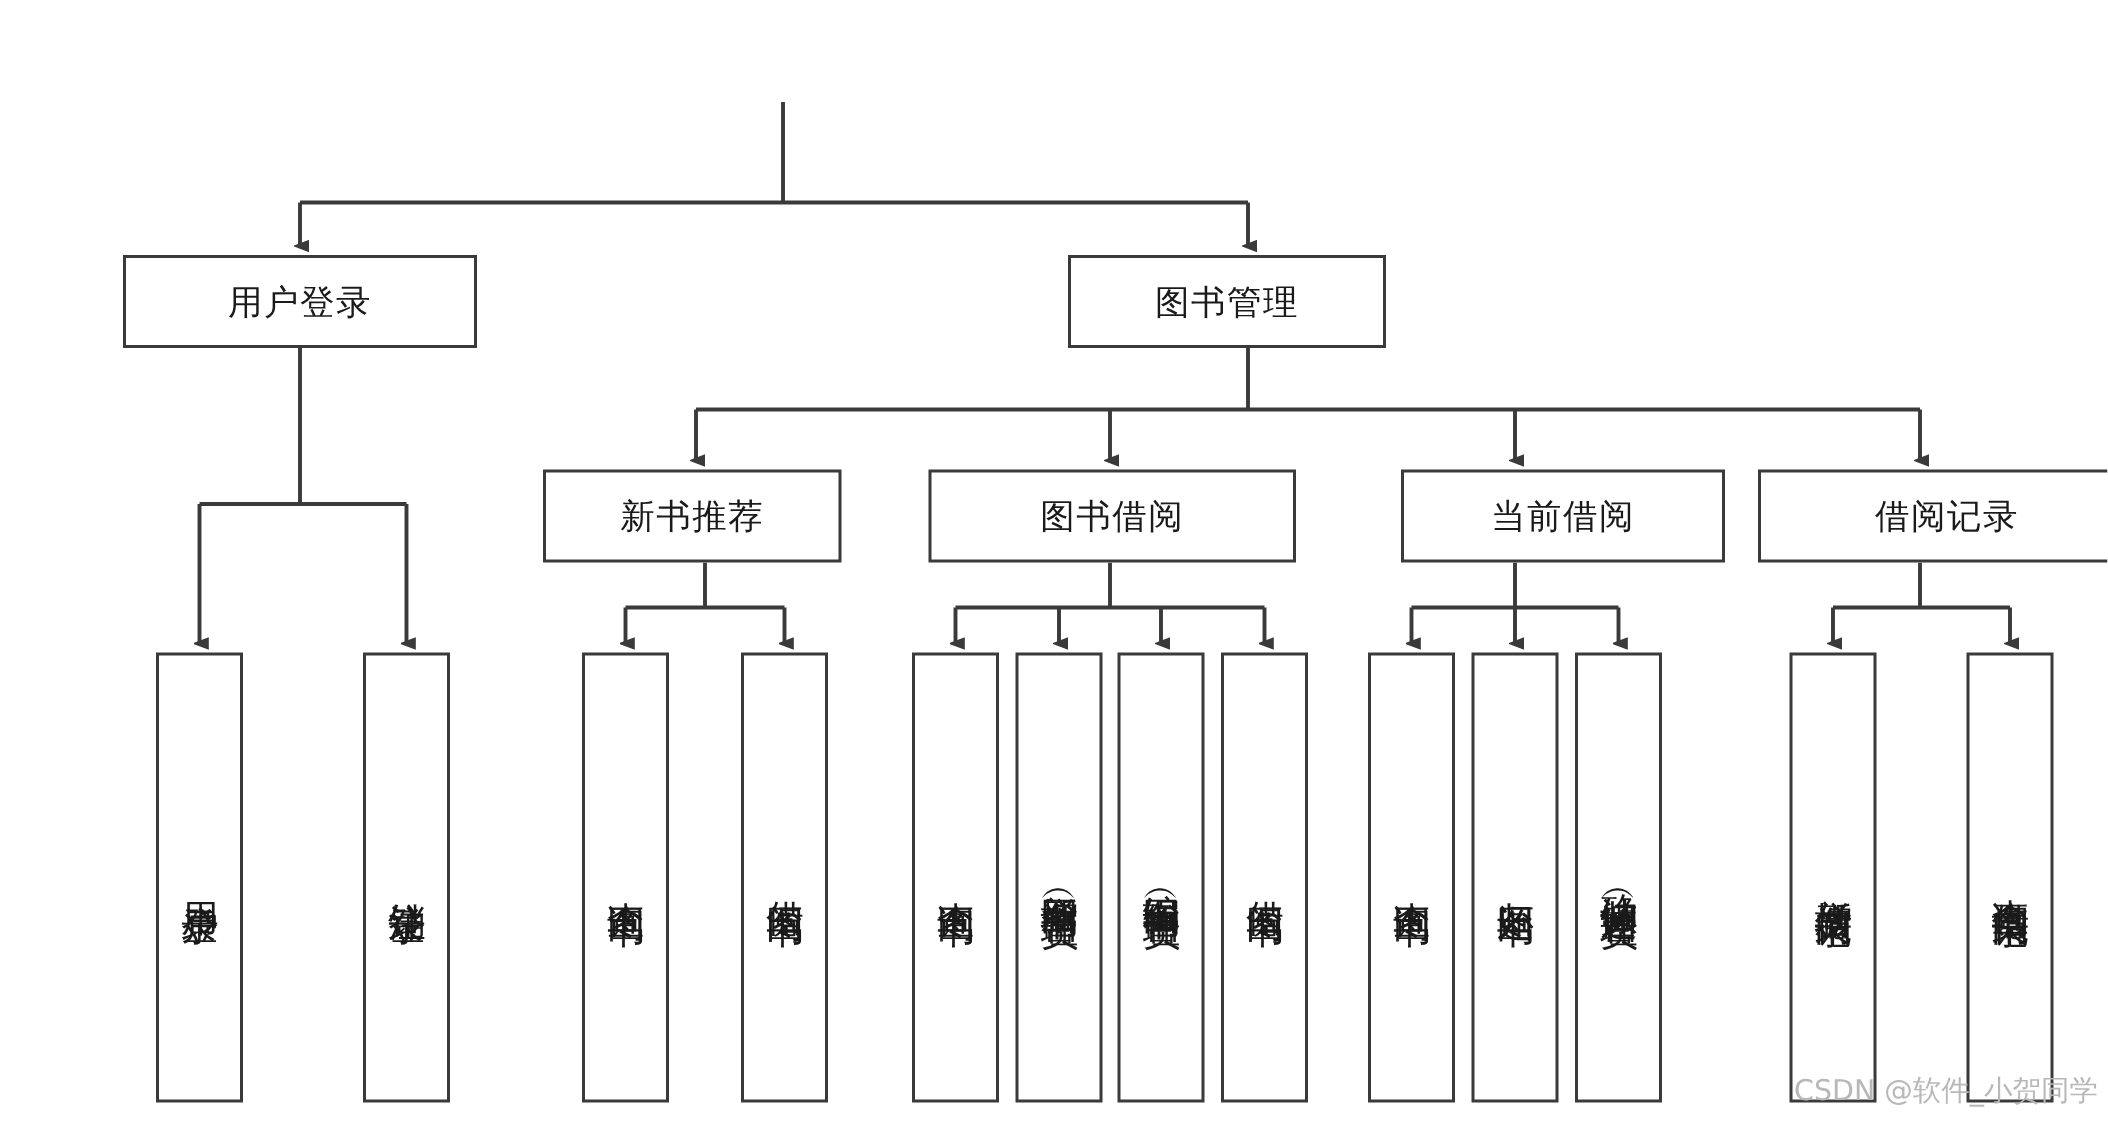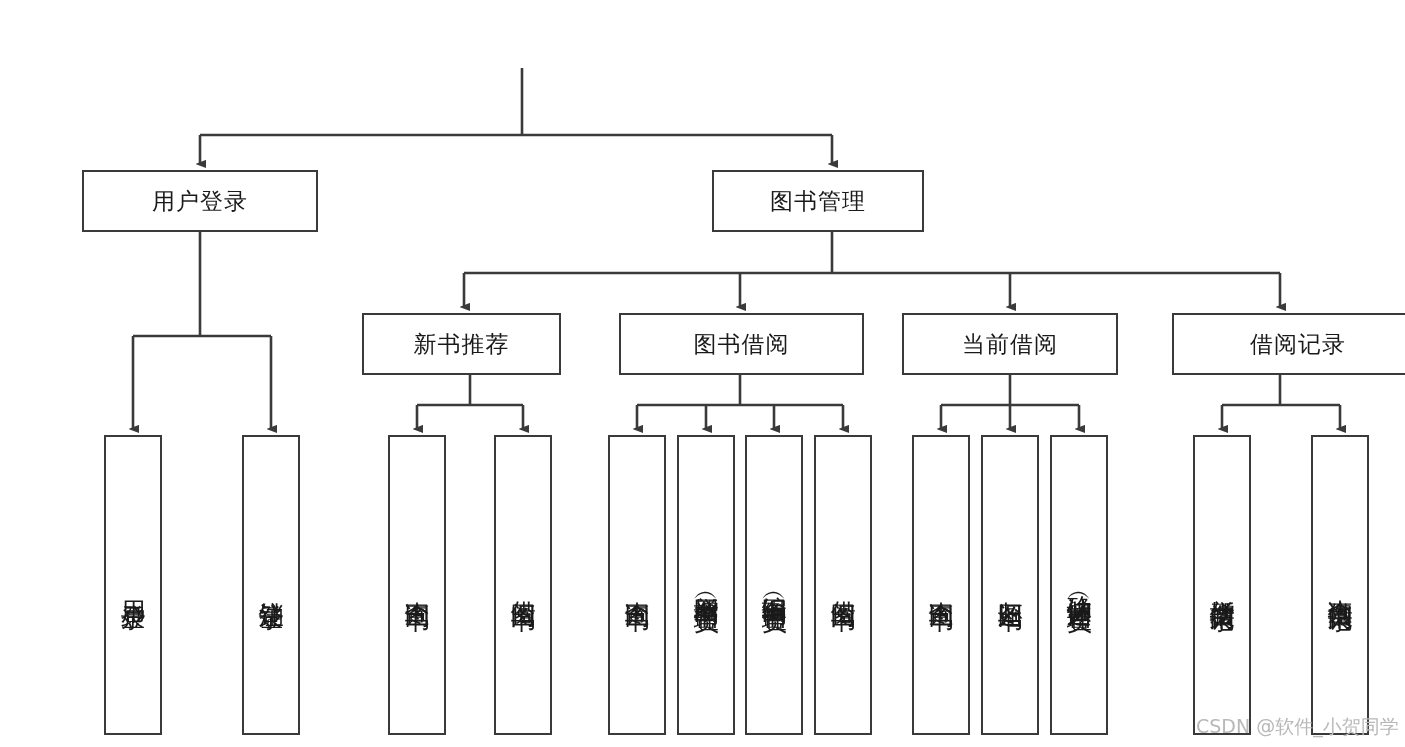--- a/index.html
+++ b/index.html
@@ -138,7 +138,7 @@
   <div class="node h" style="left:619px; top:313px; width:245px; height:62px;">
     <span>图书借阅</span>
   </div>
-  <div class="node h" style="left:902px; top:313px; width:216px; height:62px;">
+  <div class="node h" style="left:934px; top:313px; width:216px; height:62px;">
     <span>当前借阅</span>
   </div>
   <div class="node h" style="left:1172px; top:313px; width:252px; height:62px;">

